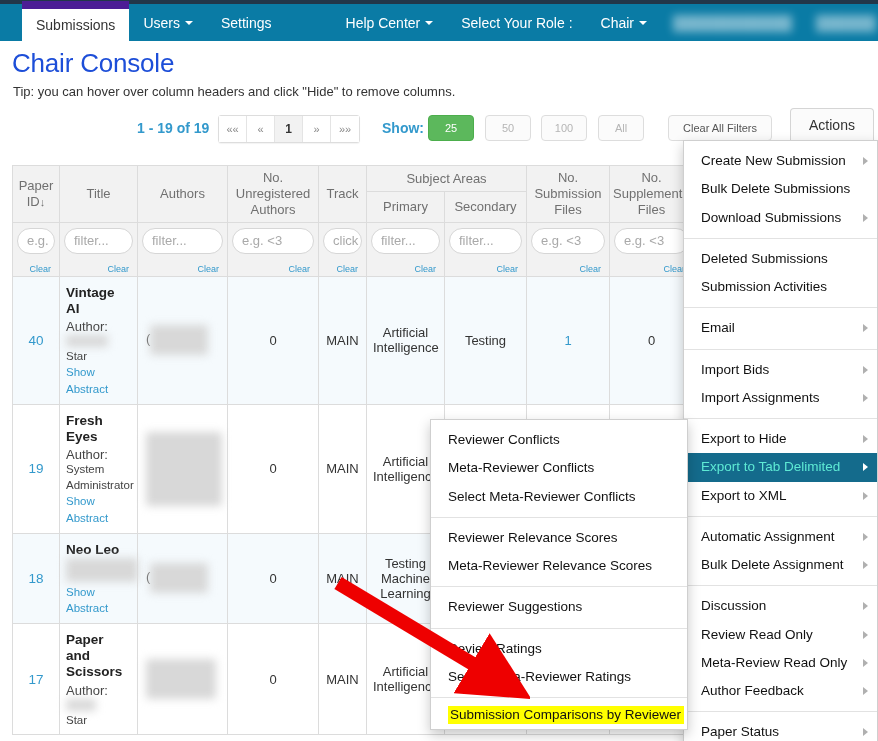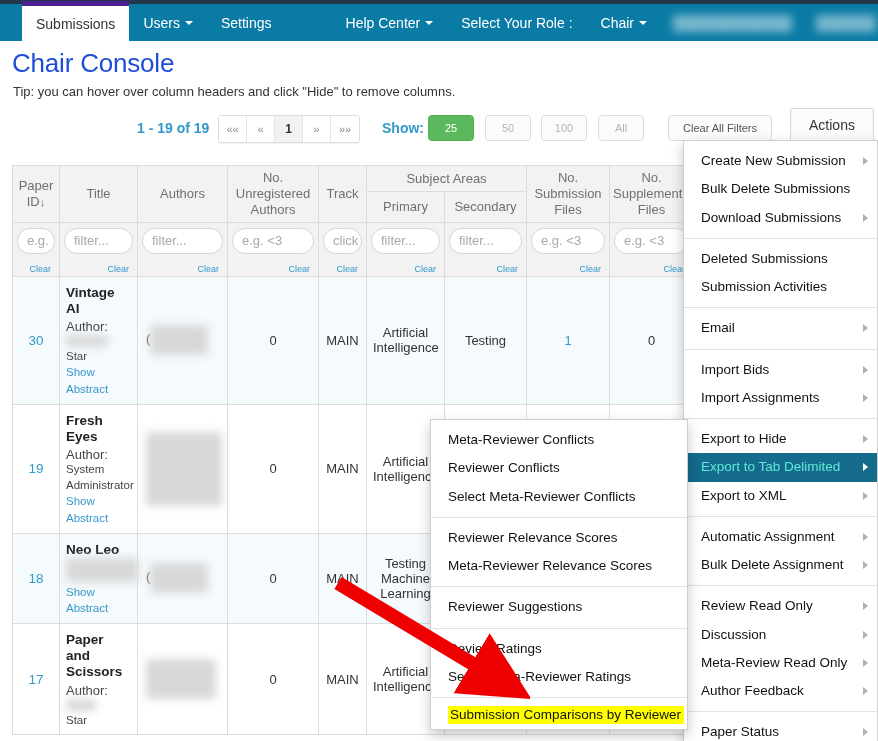--- a/index.html
+++ b/index.html
@@ -29,7 +29,7 @@
   }
   .nav-item.active {
     background: #ffffff; color: #333333;
-    border-top: 5px solid #4c1d95;
+    border-top: 8px solid #4c1d95;
     margin-top: -3px;
     font-size: 14px;
   }

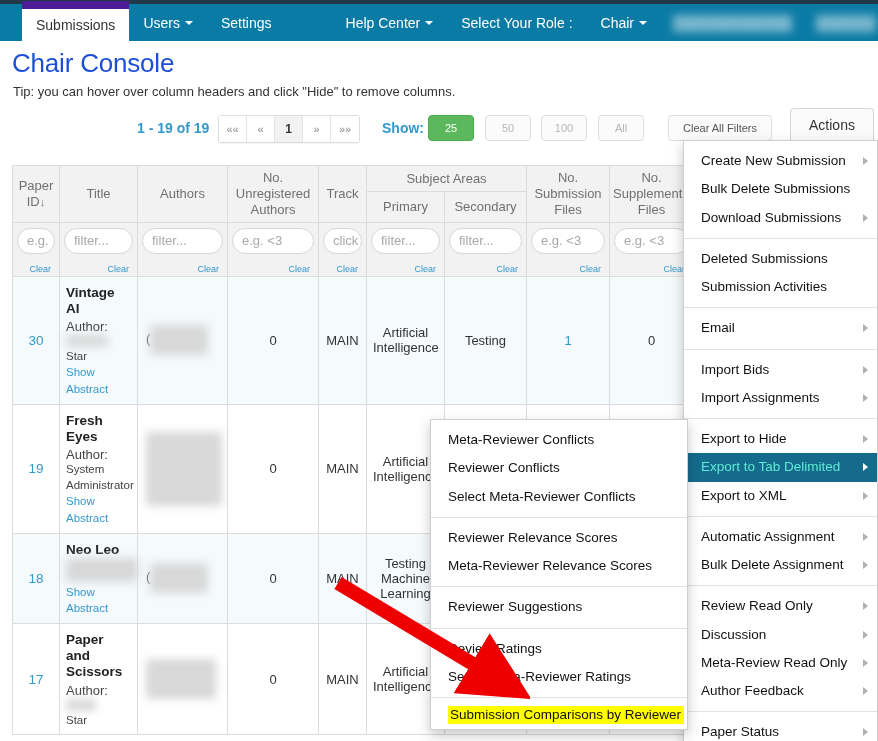--- a/index.html
+++ b/index.html
@@ -341,7 +341,7 @@
       <tbody>
 
         <tr class="alt">
-          <td class="pid">30</td>
+          <td class="pid">40</td>
           <td class="title-cell">
             <div class="ttl">Vintage AI</div>
             <div class="auth-label">

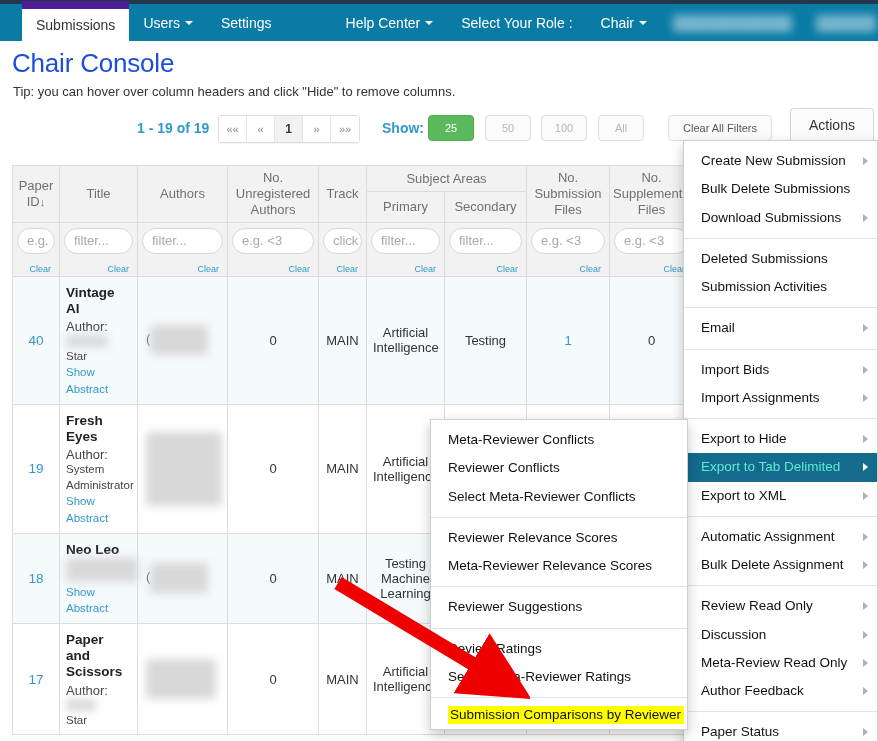--- a/index.html
+++ b/index.html
@@ -461,8 +461,8 @@
   </div>
 
   <div class="menu" id="sub-menu">
+    <div class="mi"><span>Reviewer Conflicts</span></div>
     <div class="mi"><span>Meta-Reviewer Conflicts</span></div>
-    <div class="mi"><span>Reviewer Conflicts</span></div>
     <div class="mi"><span>Select Meta-Reviewer Conflicts</span></div>
     <div class="msep"></div>
     <div class="mi"><span>Reviewer Relevance Scores</span></div>

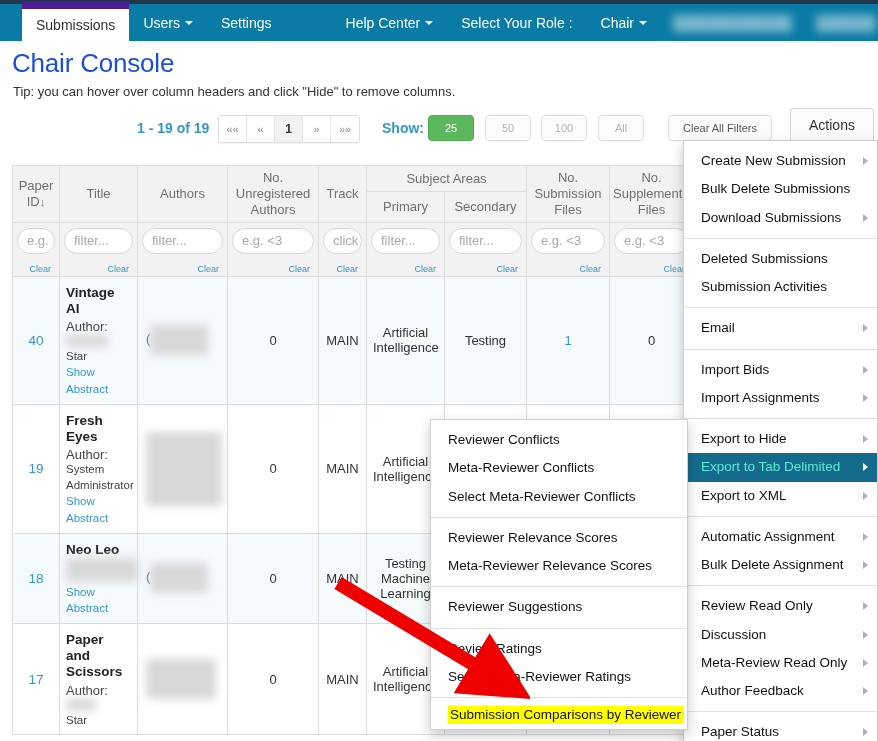--- a/index.html
+++ b/index.html
@@ -451,8 +451,8 @@
     <div class="mi"><span>Automatic Assignment</span><span class="arrow"></span></div>
     <div class="mi"><span>Bulk Delete Assignment</span><span class="arrow"></span></div>
     <div class="msep"></div>
+    <div class="mi"><span>Discussion</span><span class="arrow"></span></div>
     <div class="mi"><span>Review Read Only</span><span class="arrow"></span></div>
-    <div class="mi"><span>Discussion</span><span class="arrow"></span></div>
     <div class="mi"><span>Meta-Review Read Only</span><span class="arrow"></span></div>
     <div class="mi"><span>Author Feedback</span><span class="arrow"></span></div>
     <div class="msep"></div>

